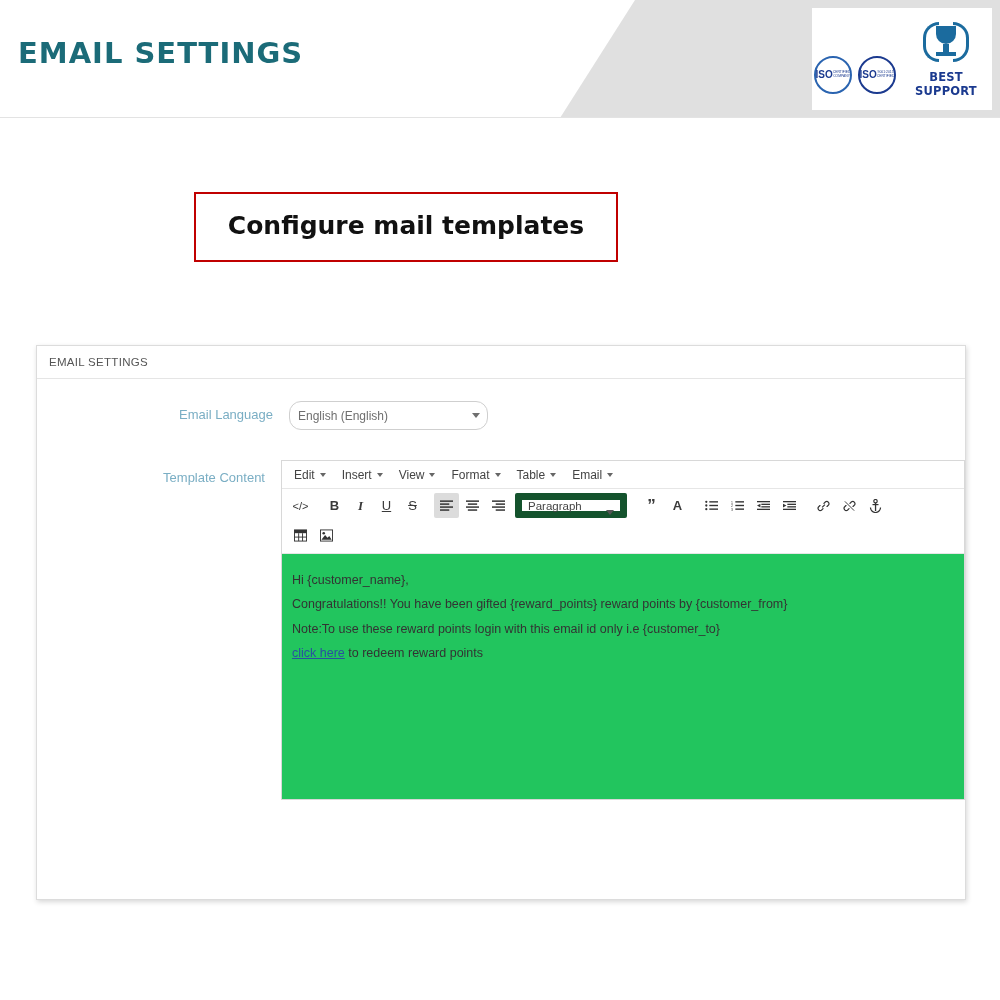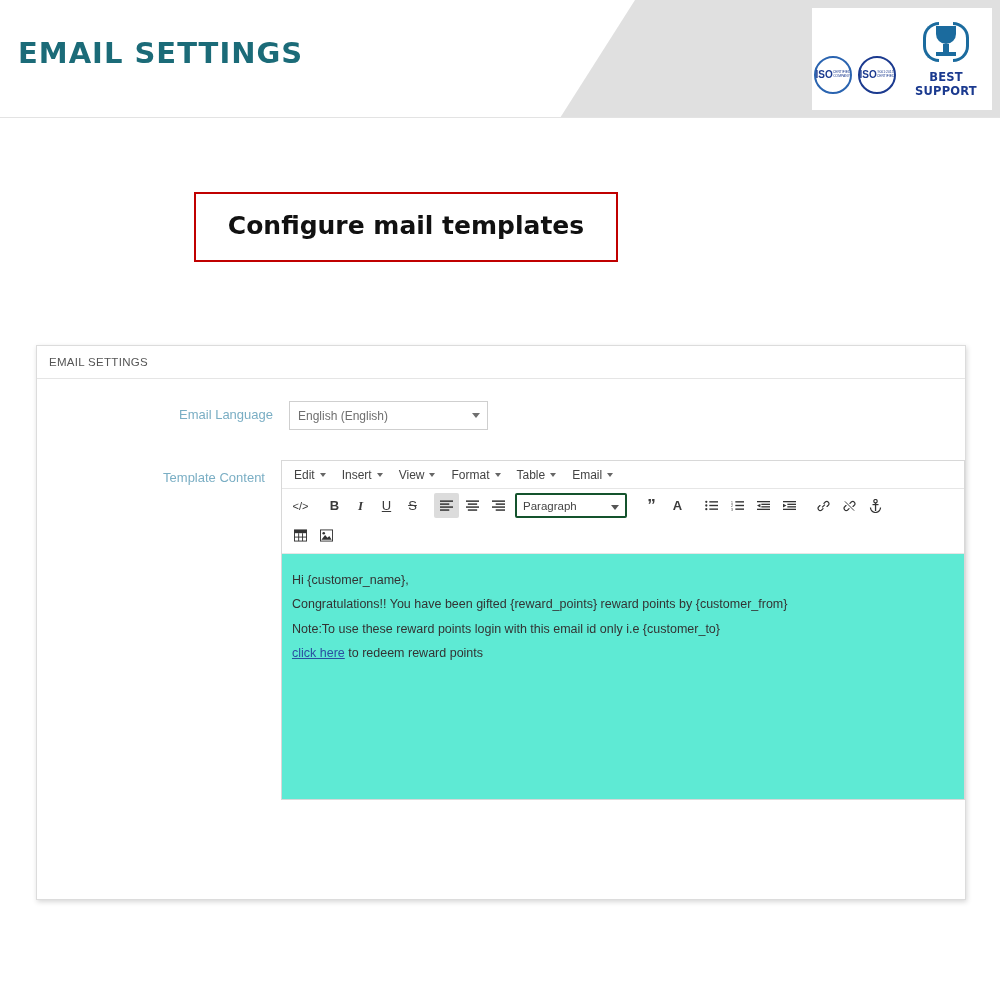--- a/index.html
+++ b/index.html
@@ -222,7 +222,7 @@
     color: #6f6f6f;
     font-size: 12px;
     padding: 0 24px 0 8px;
-    border-radius: 0;
+    border-radius: 12px;
     appearance: none;
     -webkit-appearance: none;
     display: flex;

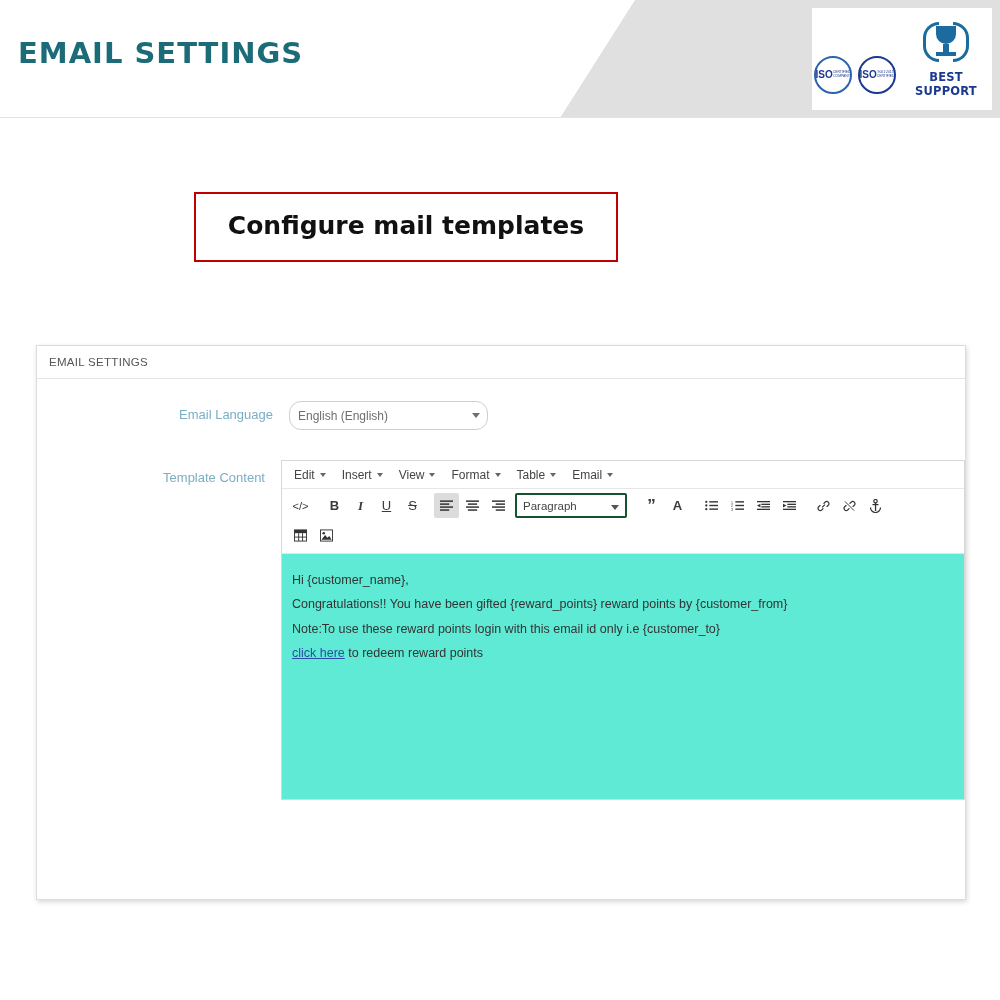--- a/index.html
+++ b/index.html
@@ -254,7 +254,7 @@
   .editor {
     width: 708px;
     border: 1px solid #d8d8d8;
-    background: #5eead4;
+    background: #22c55e;
   }
   .menubar {
     display: flex;

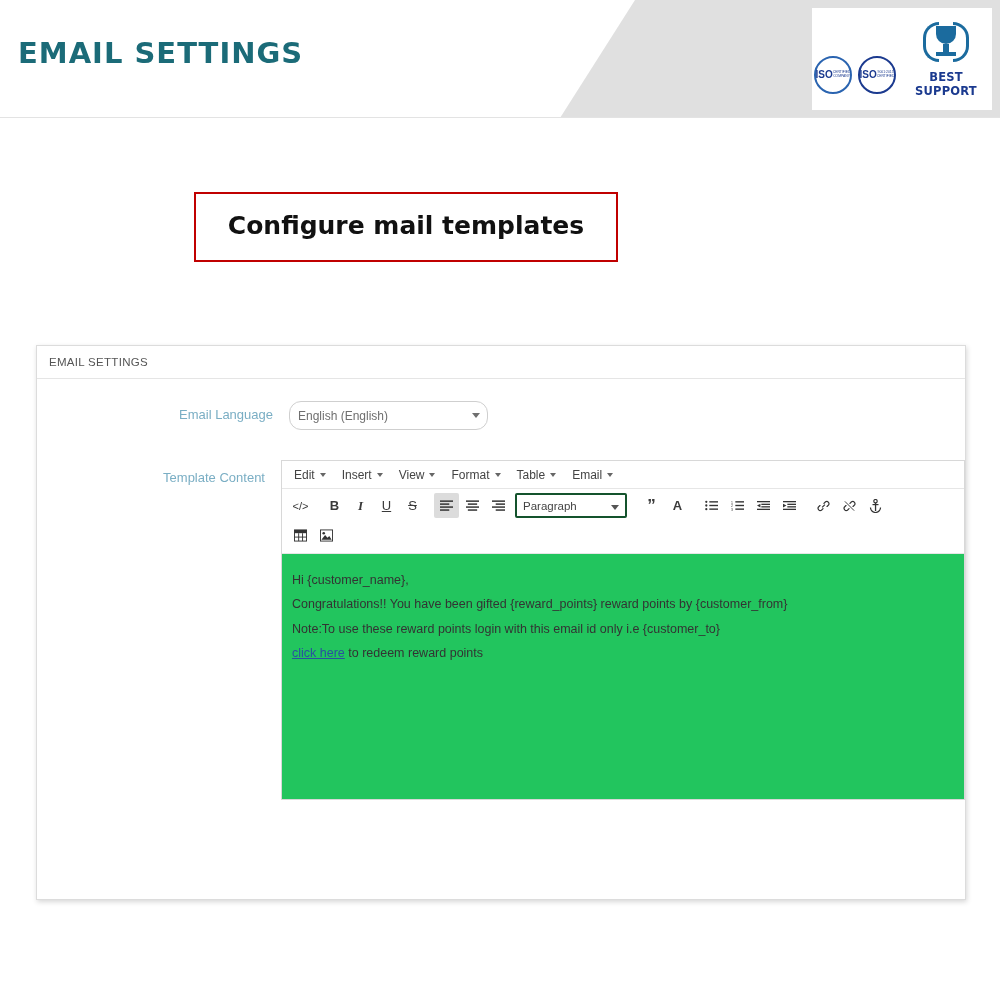--- a/index.html
+++ b/index.html
@@ -303,7 +303,7 @@
   .tb-sep { width: 7px; }
   .tb-select {
     width: 112px; height: 25px;
-    border: 2px solid #14532d;
+    border: 7px solid #14532d;
     background: #fff;
     font-size: 11.5px;
     color: #444;

